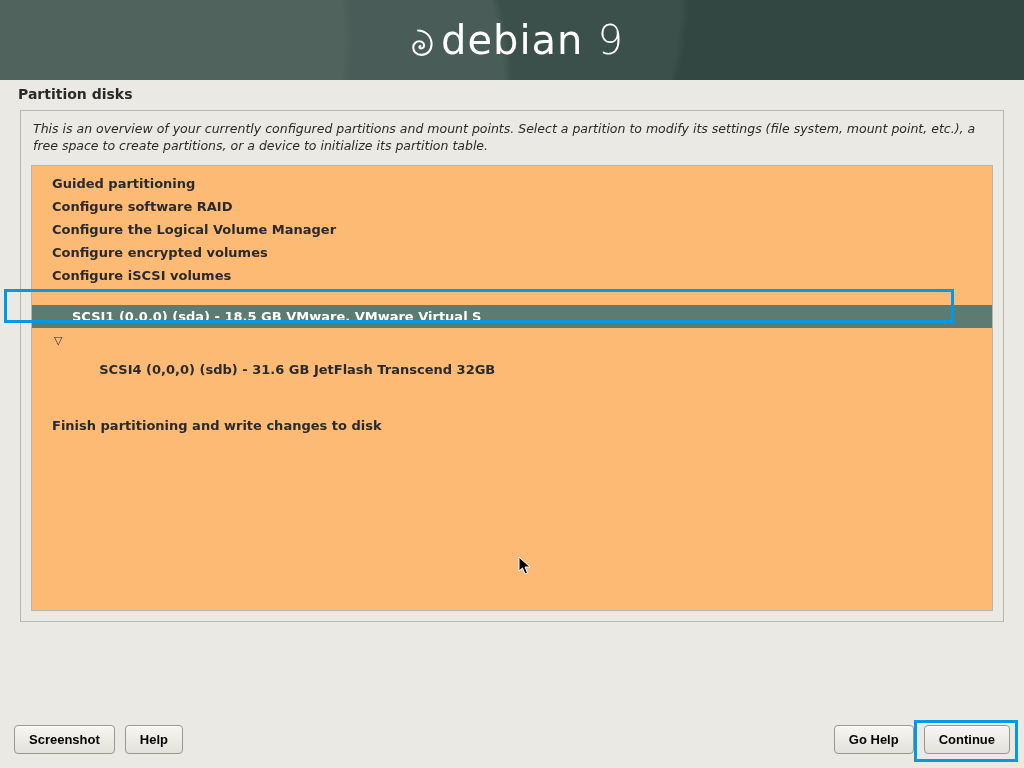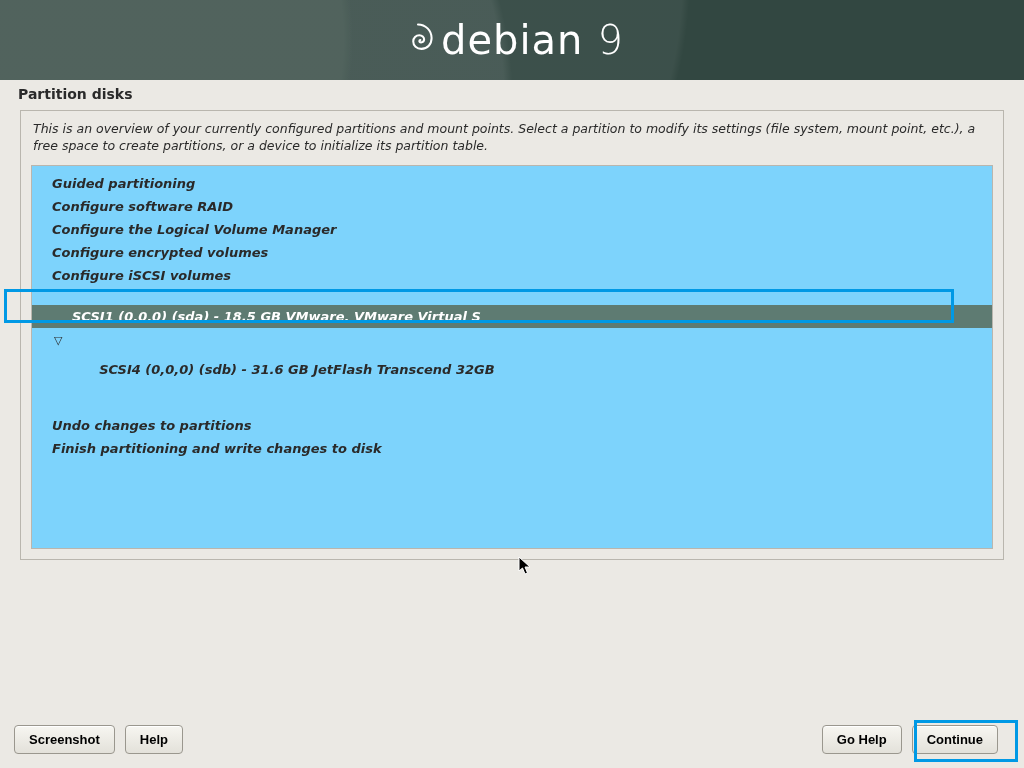--- a/index.html
+++ b/index.html
@@ -19,7 +19,7 @@
     justify-content: center;
     position: relative;
   }
-  .banner .logo { display: flex; align-items: flex-start; color: #fff; }
+  .banner .logo { display: flex; align-items: center; color: #fff; }
   .banner .swirl {
     width: 34px; height: 34px; margin-right: 6px; position: relative; top: 4px;
   }

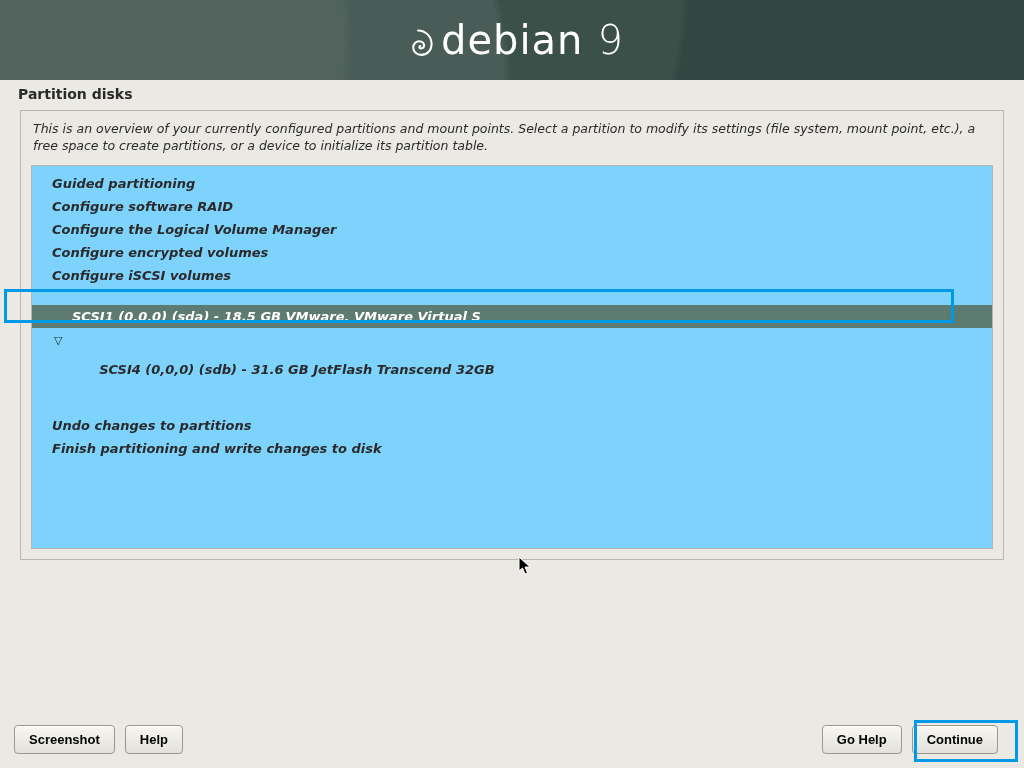--- a/index.html
+++ b/index.html
@@ -44,12 +44,11 @@
   }
   .listbox {
     border: 1px solid #b9b6ae;
-    background: #7dd3fc;
-    height: 384px;
+    background: #fdba74;
+    height: 446px;
     overflow: hidden;
     font-size: 13px;
     padding-top: 6px;
-    font-style: italic;
   }
   .row {
     padding: 4px 8px 4px 20px;

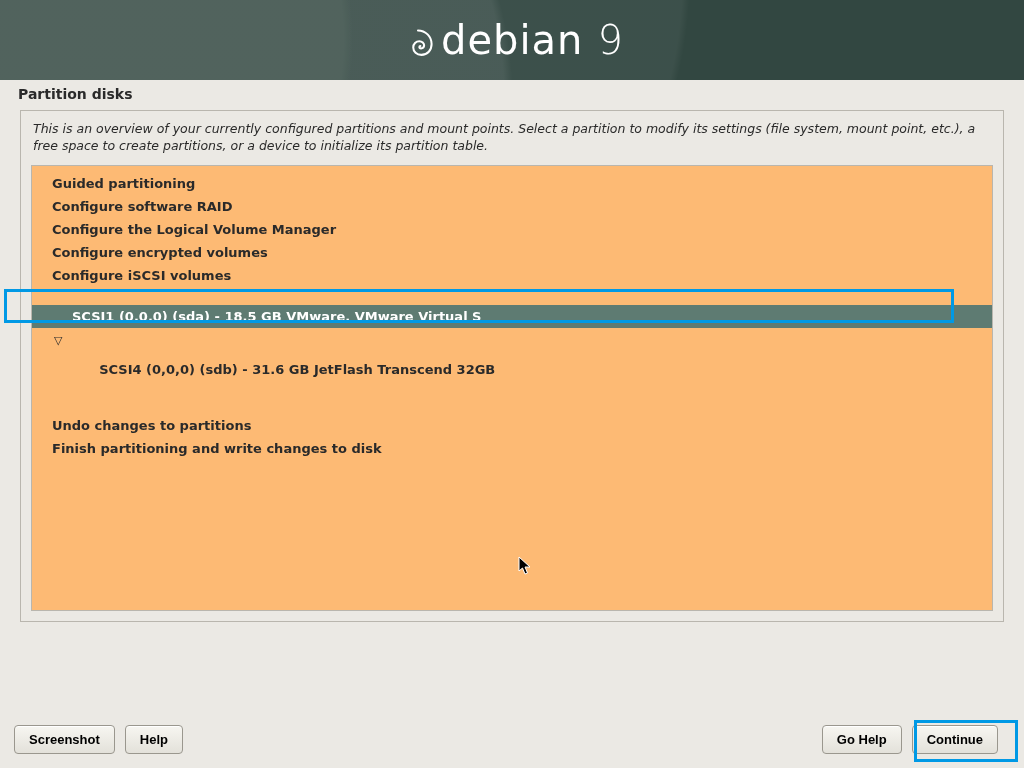--- a/index.html
+++ b/index.html
@@ -133,7 +133,6 @@
       <span>SCSI4 (0,0,0) (sdb) - 31.6 GB JetFlash Transcend 32GB</span>
     </div>
     <div class="row spacer"></div>
-    <div class="row">Undo changes to partitions</div>
     <div class="row">Finish partitioning and write changes to disk</div>
   </div>
 </div>

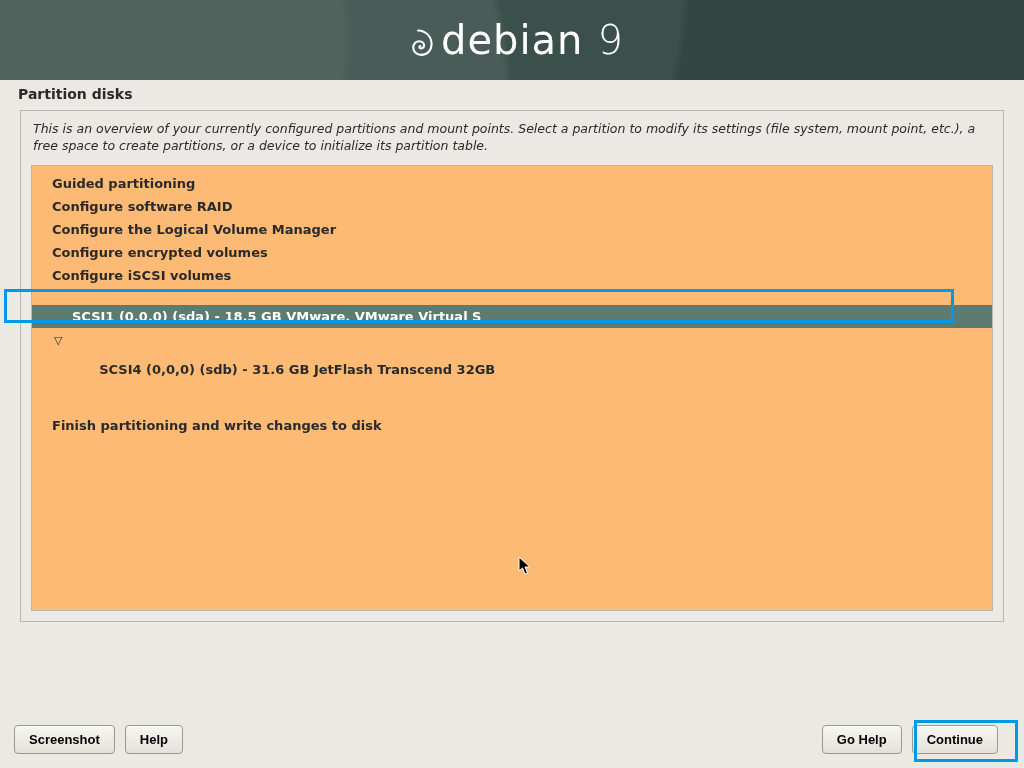--- a/index.html
+++ b/index.html
@@ -77,7 +77,7 @@
 
   .footer {
     position: absolute;
-    left: 0; right: 12px; bottom: 0;
+    left: 0; right: 0; bottom: 0;
     padding: 12px 14px 14px 14px;
     display: flex;
     align-items: flex-start;

